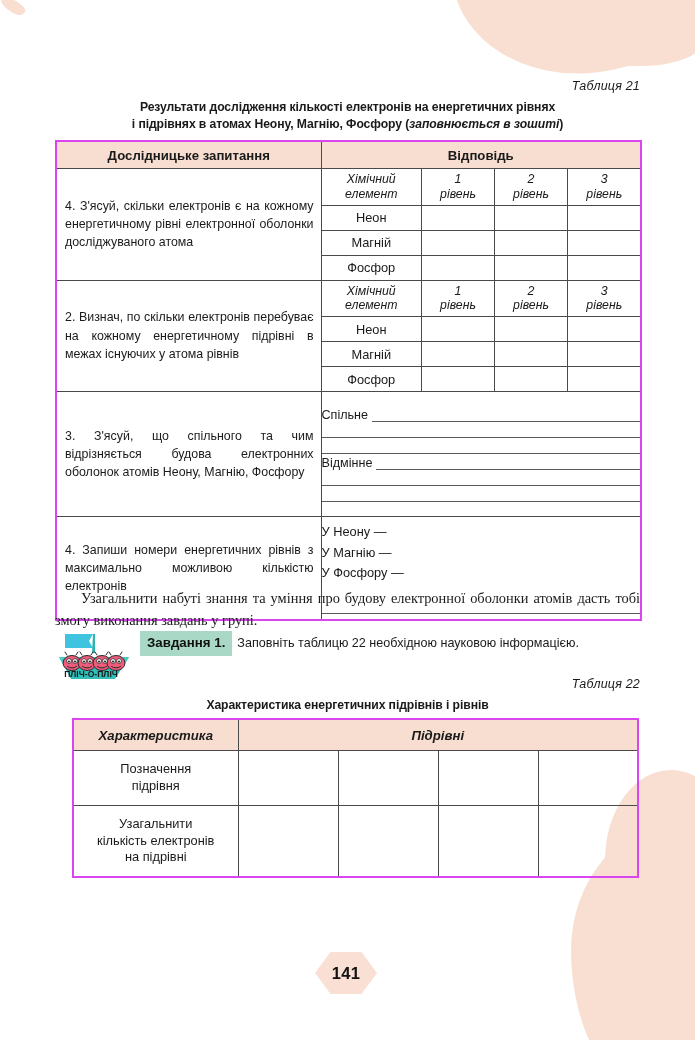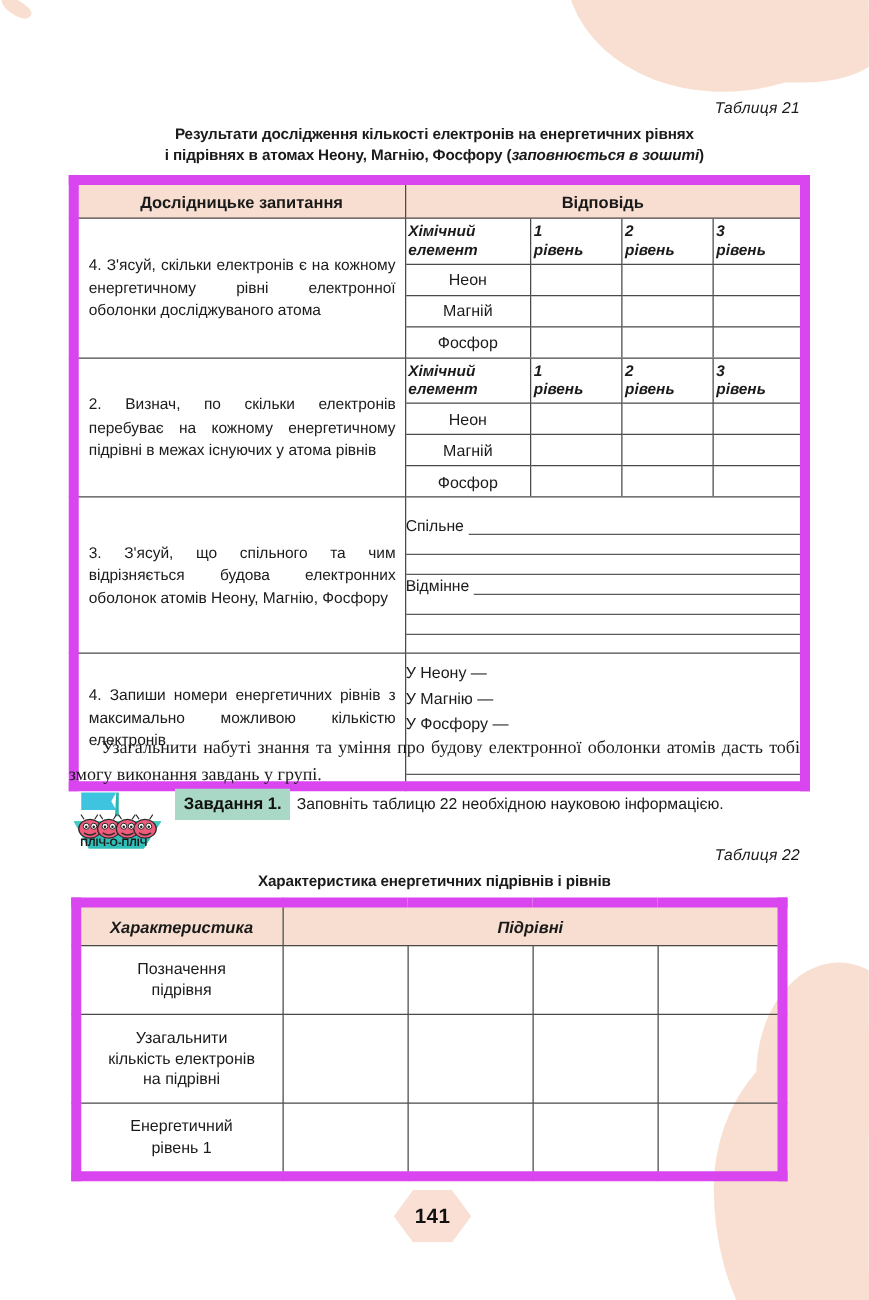--- a/index.html
+++ b/index.html
@@ -49,7 +49,7 @@
 
   
   table{border-collapse:collapse;table-layout:fixed;}
-  .xt{position:absolute;border:8px solid #d946ef;}
+  .xt{position:absolute;border:2px solid #d946ef;}
   .xt td,.xt th{border:1px solid #4a4a4a;padding:0;vertical-align:middle;}
   .hd{background:#f7ded0;font-weight:bold;text-align:center;font-size:13.2px;}
   .hdi{background:#f7ded0;font-weight:bold;font-style:italic;text-align:center;font-size:13.2px;}

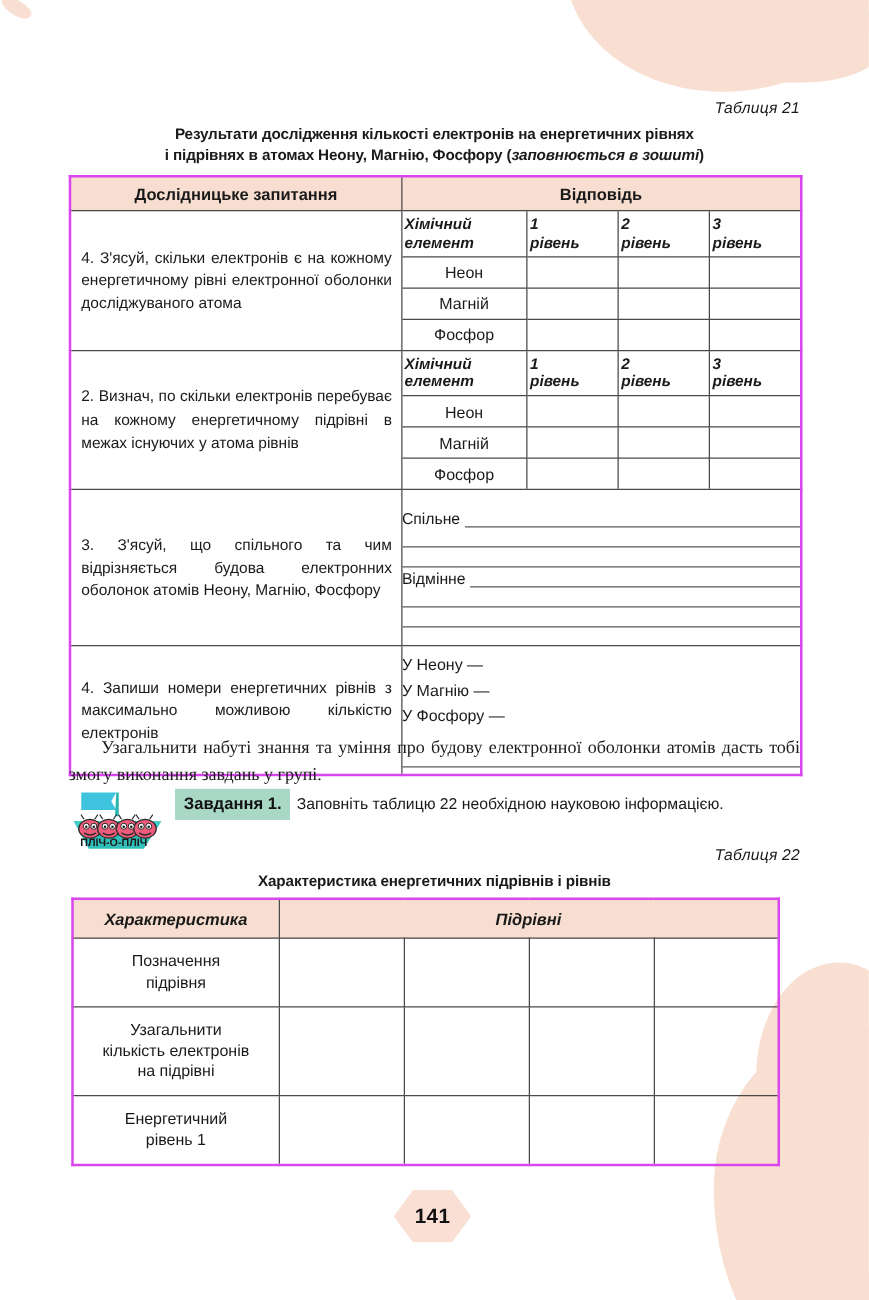--- a/index.html
+++ b/index.html
@@ -61,7 +61,7 @@
     padding:6px 7px 6px 8px;vertical-align:middle;
   }
   #t21 .subh{
-    font-weight:bold;font-style:italic;font-size:12.3px;text-align:left;
+    font-weight:normal;font-style:italic;font-size:12.3px;text-align:center;
     line-height:1.2;padding:3px 2px;
   }
   #t21 .el{

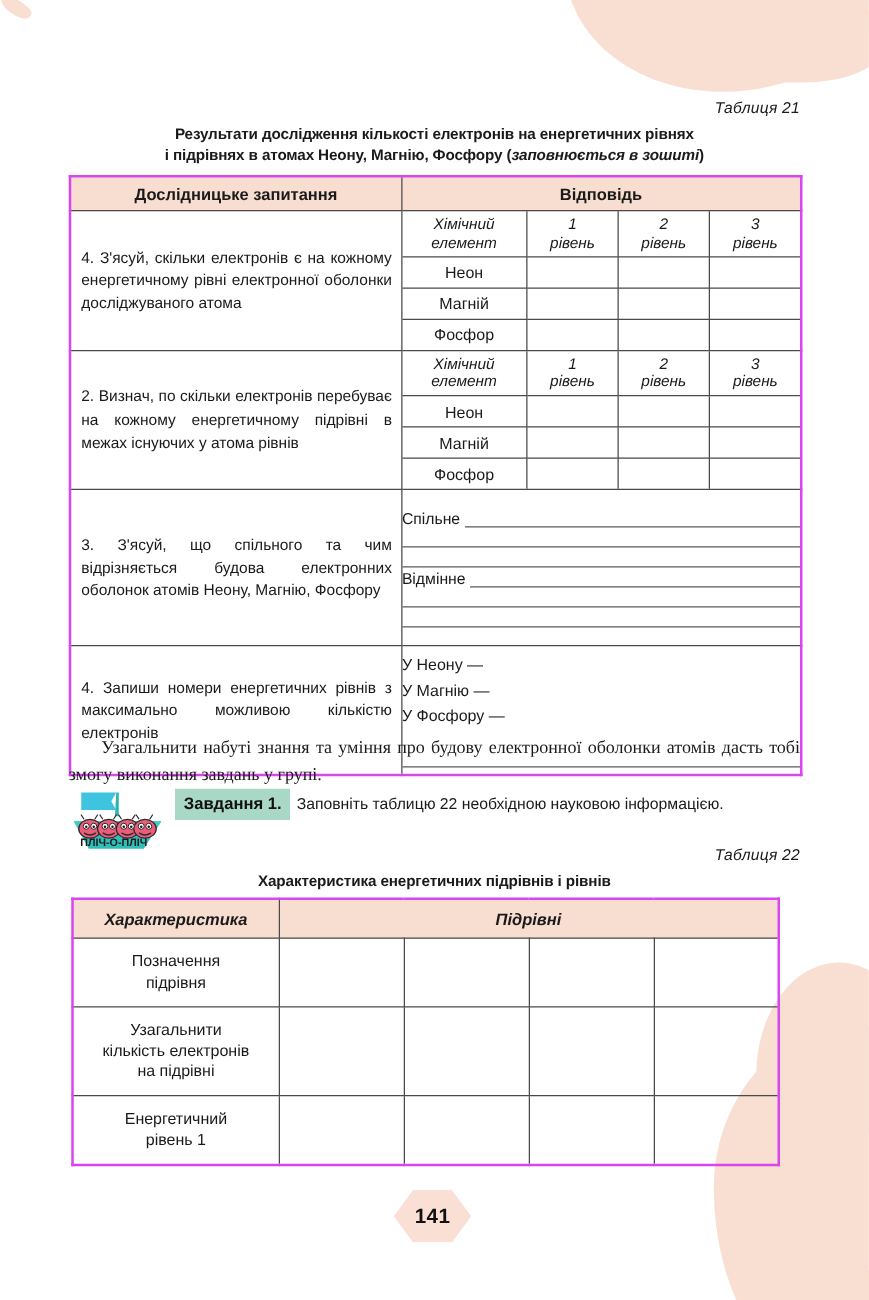--- a/index.html
+++ b/index.html
@@ -108,7 +108,7 @@
   #title22{position:absolute;left:55px;top:697px;width:585px;}
 
   
-  #t22{left:57px;top:718px;width:565px;padding-left:19px;}
+  #t22{left:72px;top:718px;width:565px;padding-left:19px;}
   #t22 td{height:auto;}
   #t22 .rowlbl{
     text-align:center;font-size:12.8px;line-height:1.32;padding:5px 4px;

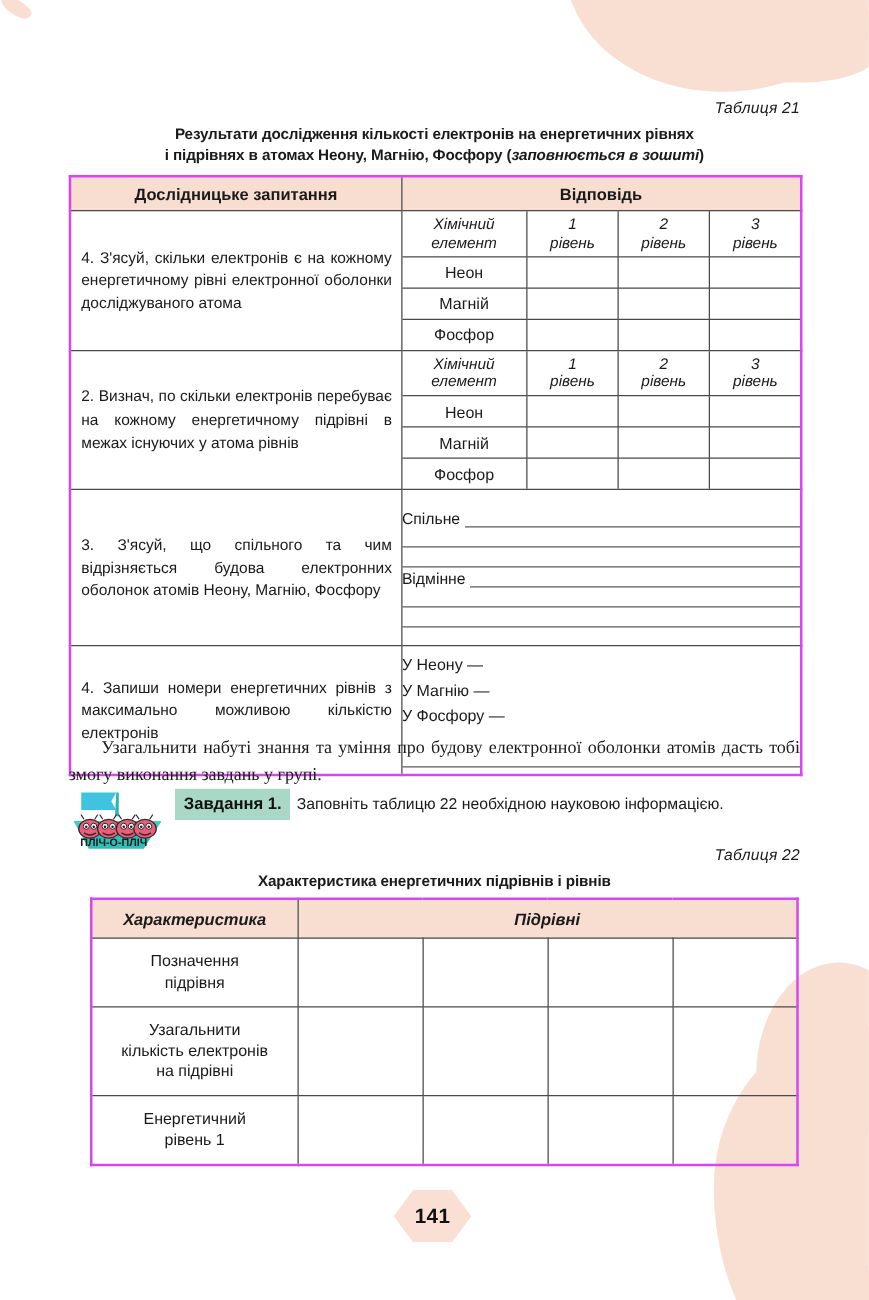--- a/index.html
+++ b/index.html
@@ -397,16 +397,6 @@
       </tr>
 
 
-      <tr>
-        <td class="rowlbl" style="height:44px">
-          <span>Енергетичний</span><br>
-          <span>рівень 1</span>
-        </td>
-        <td class="cell">&nbsp;</td>
-        <td class="cell">&nbsp;</td>
-        <td class="cell">&nbsp;</td>
-        <td class="cell">&nbsp;</td>
-      </tr>
     </tbody>
   </table>
 

